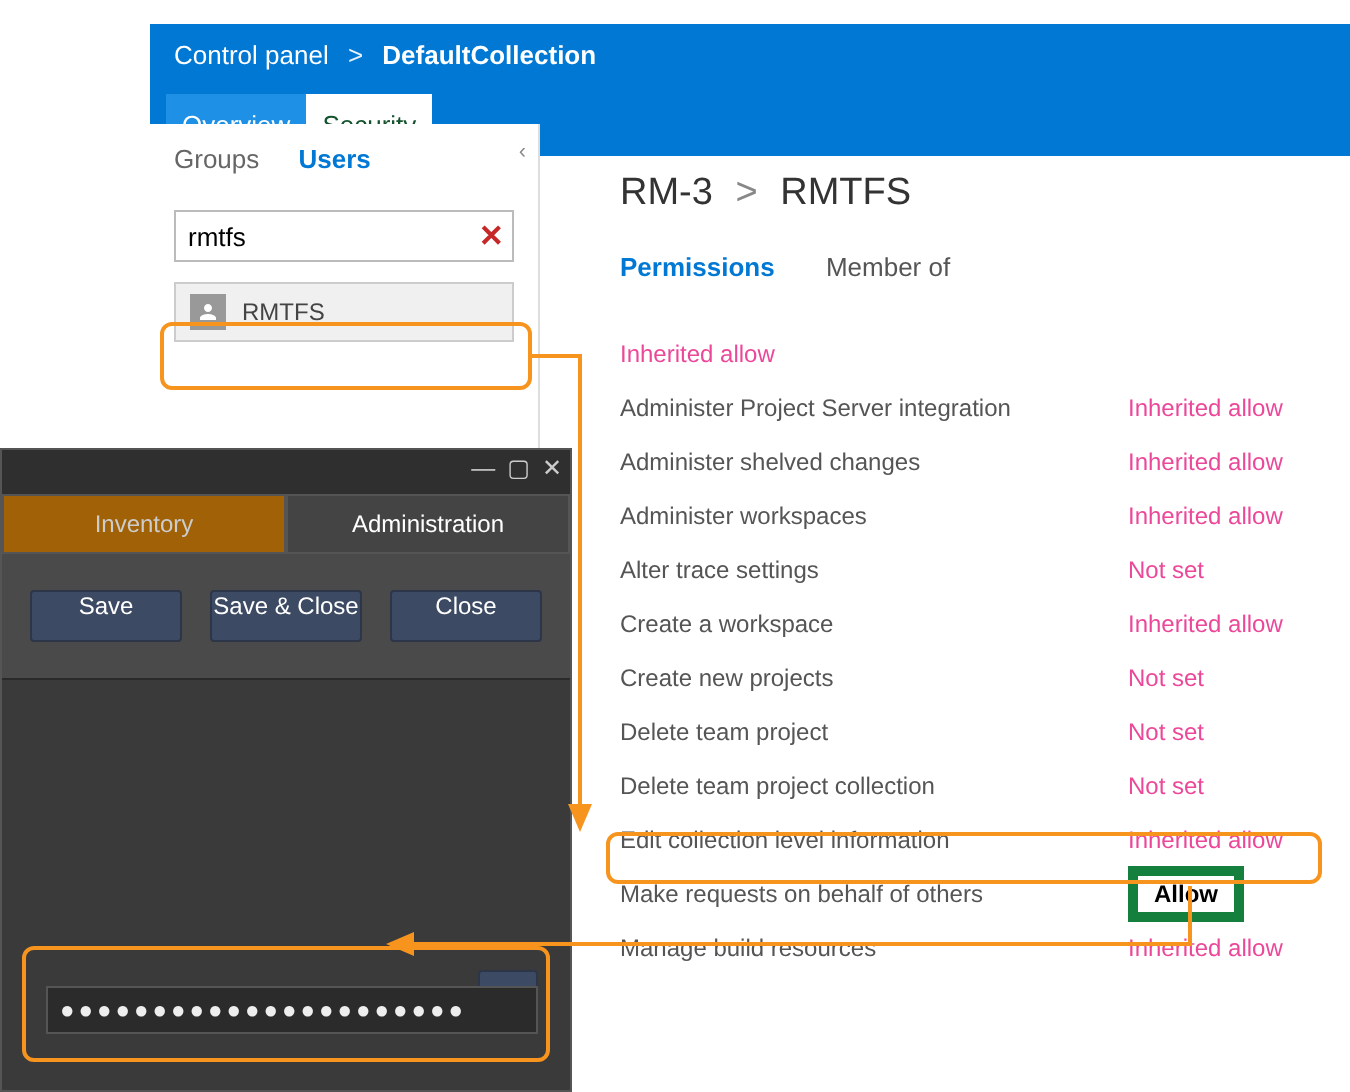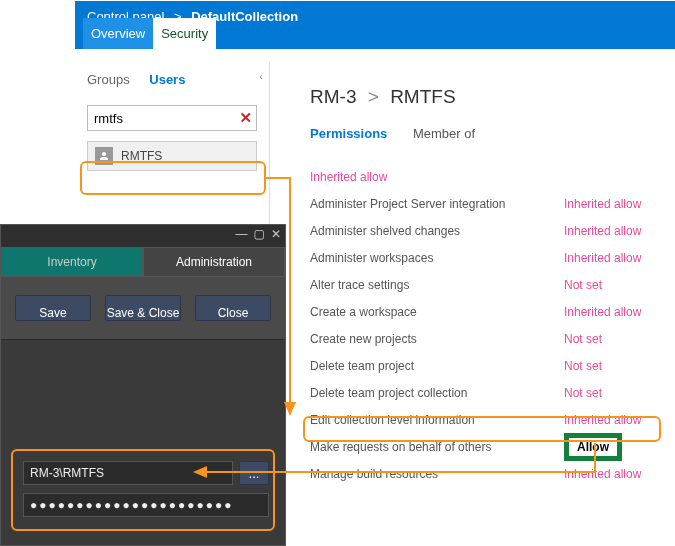--- a/index.html
+++ b/index.html
@@ -6,7 +6,7 @@
   body { width: 675px; height: 546px; background: #fff; position: relative; overflow: hidden; }
 
   
-  .blue-header { position: absolute; left: 75px; top: 1px; right: 0; height: 48px; background: #0078d4; color: #fff; }
+  .blue-header { position: absolute; left: 75px; top: 12px; right: 0; height: 66px; background: #0078d4; color: #fff; }
   .breadcrumb { padding: 8px 12px 0 12px; font-size: 13px; }
   .breadcrumb .sep { margin: 0 6px; opacity: .9; }
   .breadcrumb .cur { font-weight: 600; }

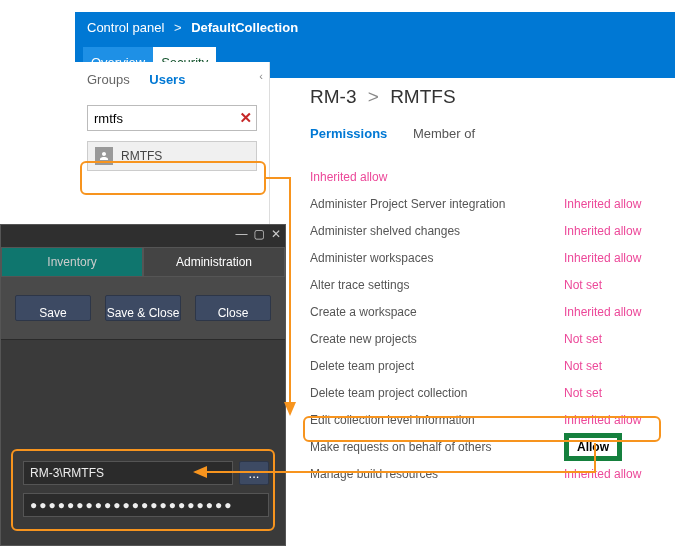--- a/index.html
+++ b/index.html
@@ -48,7 +48,7 @@
   .dark-title { height: 22px; background: #2f2f2f; position: relative; }
   .win-ctrls { position: absolute; right: 4px; top: 2px; display: flex; gap: 6px; font-size: 12px; color: #ccc; }
   .win-ctrls span { cursor: pointer; }
-  .dark-tabs { display: flex; height: 30px; background: #0f766e; }
+  .dark-tabs { display: flex; height: 30px; background: #a16207; }
   .dark-tab { flex: 1; display: flex; align-items: center; justify-content: center; font-size: 12px; color: #ccc; border: 1px solid #555; cursor: pointer; }
   .dark-tab.active { background: #444; color: #fff; }
   .dark-toolbar { display: flex; gap: 14px; padding: 18px 14px; background: #4a4a4a; border-bottom: 1px solid #2a2a2a; }

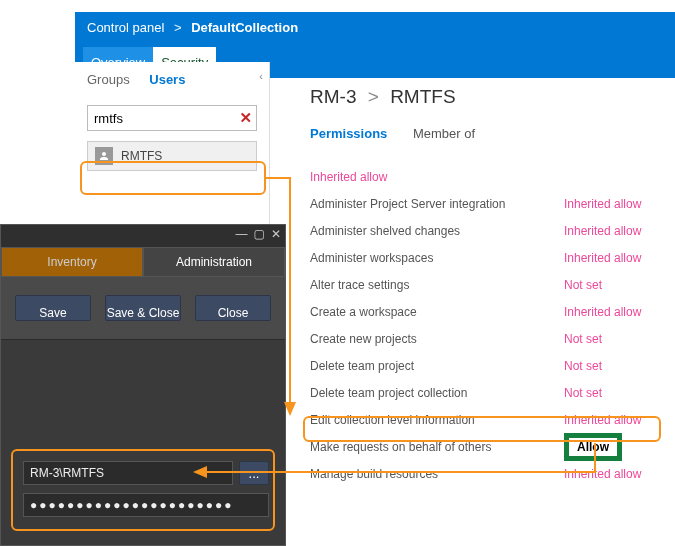--- a/index.html
+++ b/index.html
@@ -52,7 +52,7 @@
   .dark-tab { flex: 1; display: flex; align-items: center; justify-content: center; font-size: 12px; color: #ccc; border: 1px solid #555; cursor: pointer; }
   .dark-tab.active { background: #444; color: #fff; }
   .dark-toolbar { display: flex; gap: 14px; padding: 18px 14px; background: #4a4a4a; border-bottom: 1px solid #2a2a2a; }
-  .dark-btn { flex: 1; height: 26px; background: #3d4a63; border: 1px solid #2d3648; color: #fff; font-size: 12px; border-radius: 2px; cursor: pointer; display: flex; align-items: flex-end; justify-content: center; }
+  .dark-btn { flex: 1; height: 26px; background: #3d4a63; border: 1px solid #2d3648; color: #fff; font-size: 12px; border-radius: 2px; cursor: pointer; display: flex; align-items: flex-start; justify-content: center; }
   .dark-body { padding: 10px; }
   .dark-field-group { position: absolute; left: 10px; right: 10px; bottom: 14px; border: 2px solid #f7941e; border-radius: 6px; padding: 10px 10px 12px 10px; }
   .dark-field-row { position: relative; margin-bottom: 8px; }

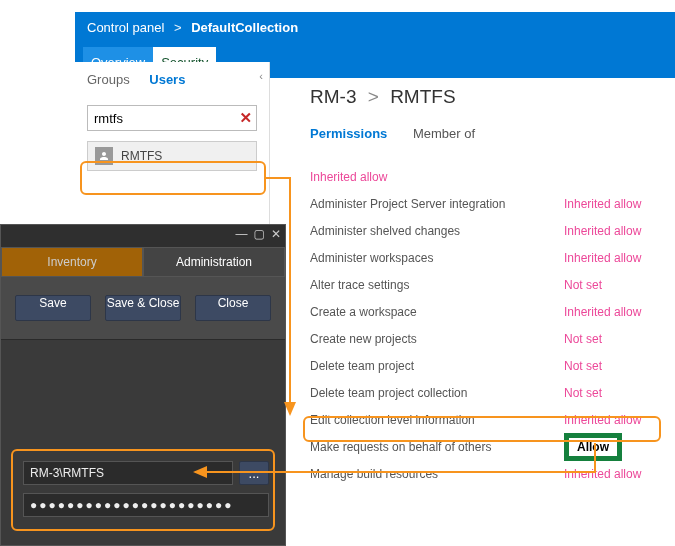--- a/index.html
+++ b/index.html
@@ -190,7 +190,6 @@
   <div class="dark-body"></div>
   <div class="dark-field-group">
     <div class="dark-field-row">
-      <input class="dark-input" type="text" value="RM-3\RMTFS" style="">
       <div class="browse-btn">
           <span>...</span>
         </div>

